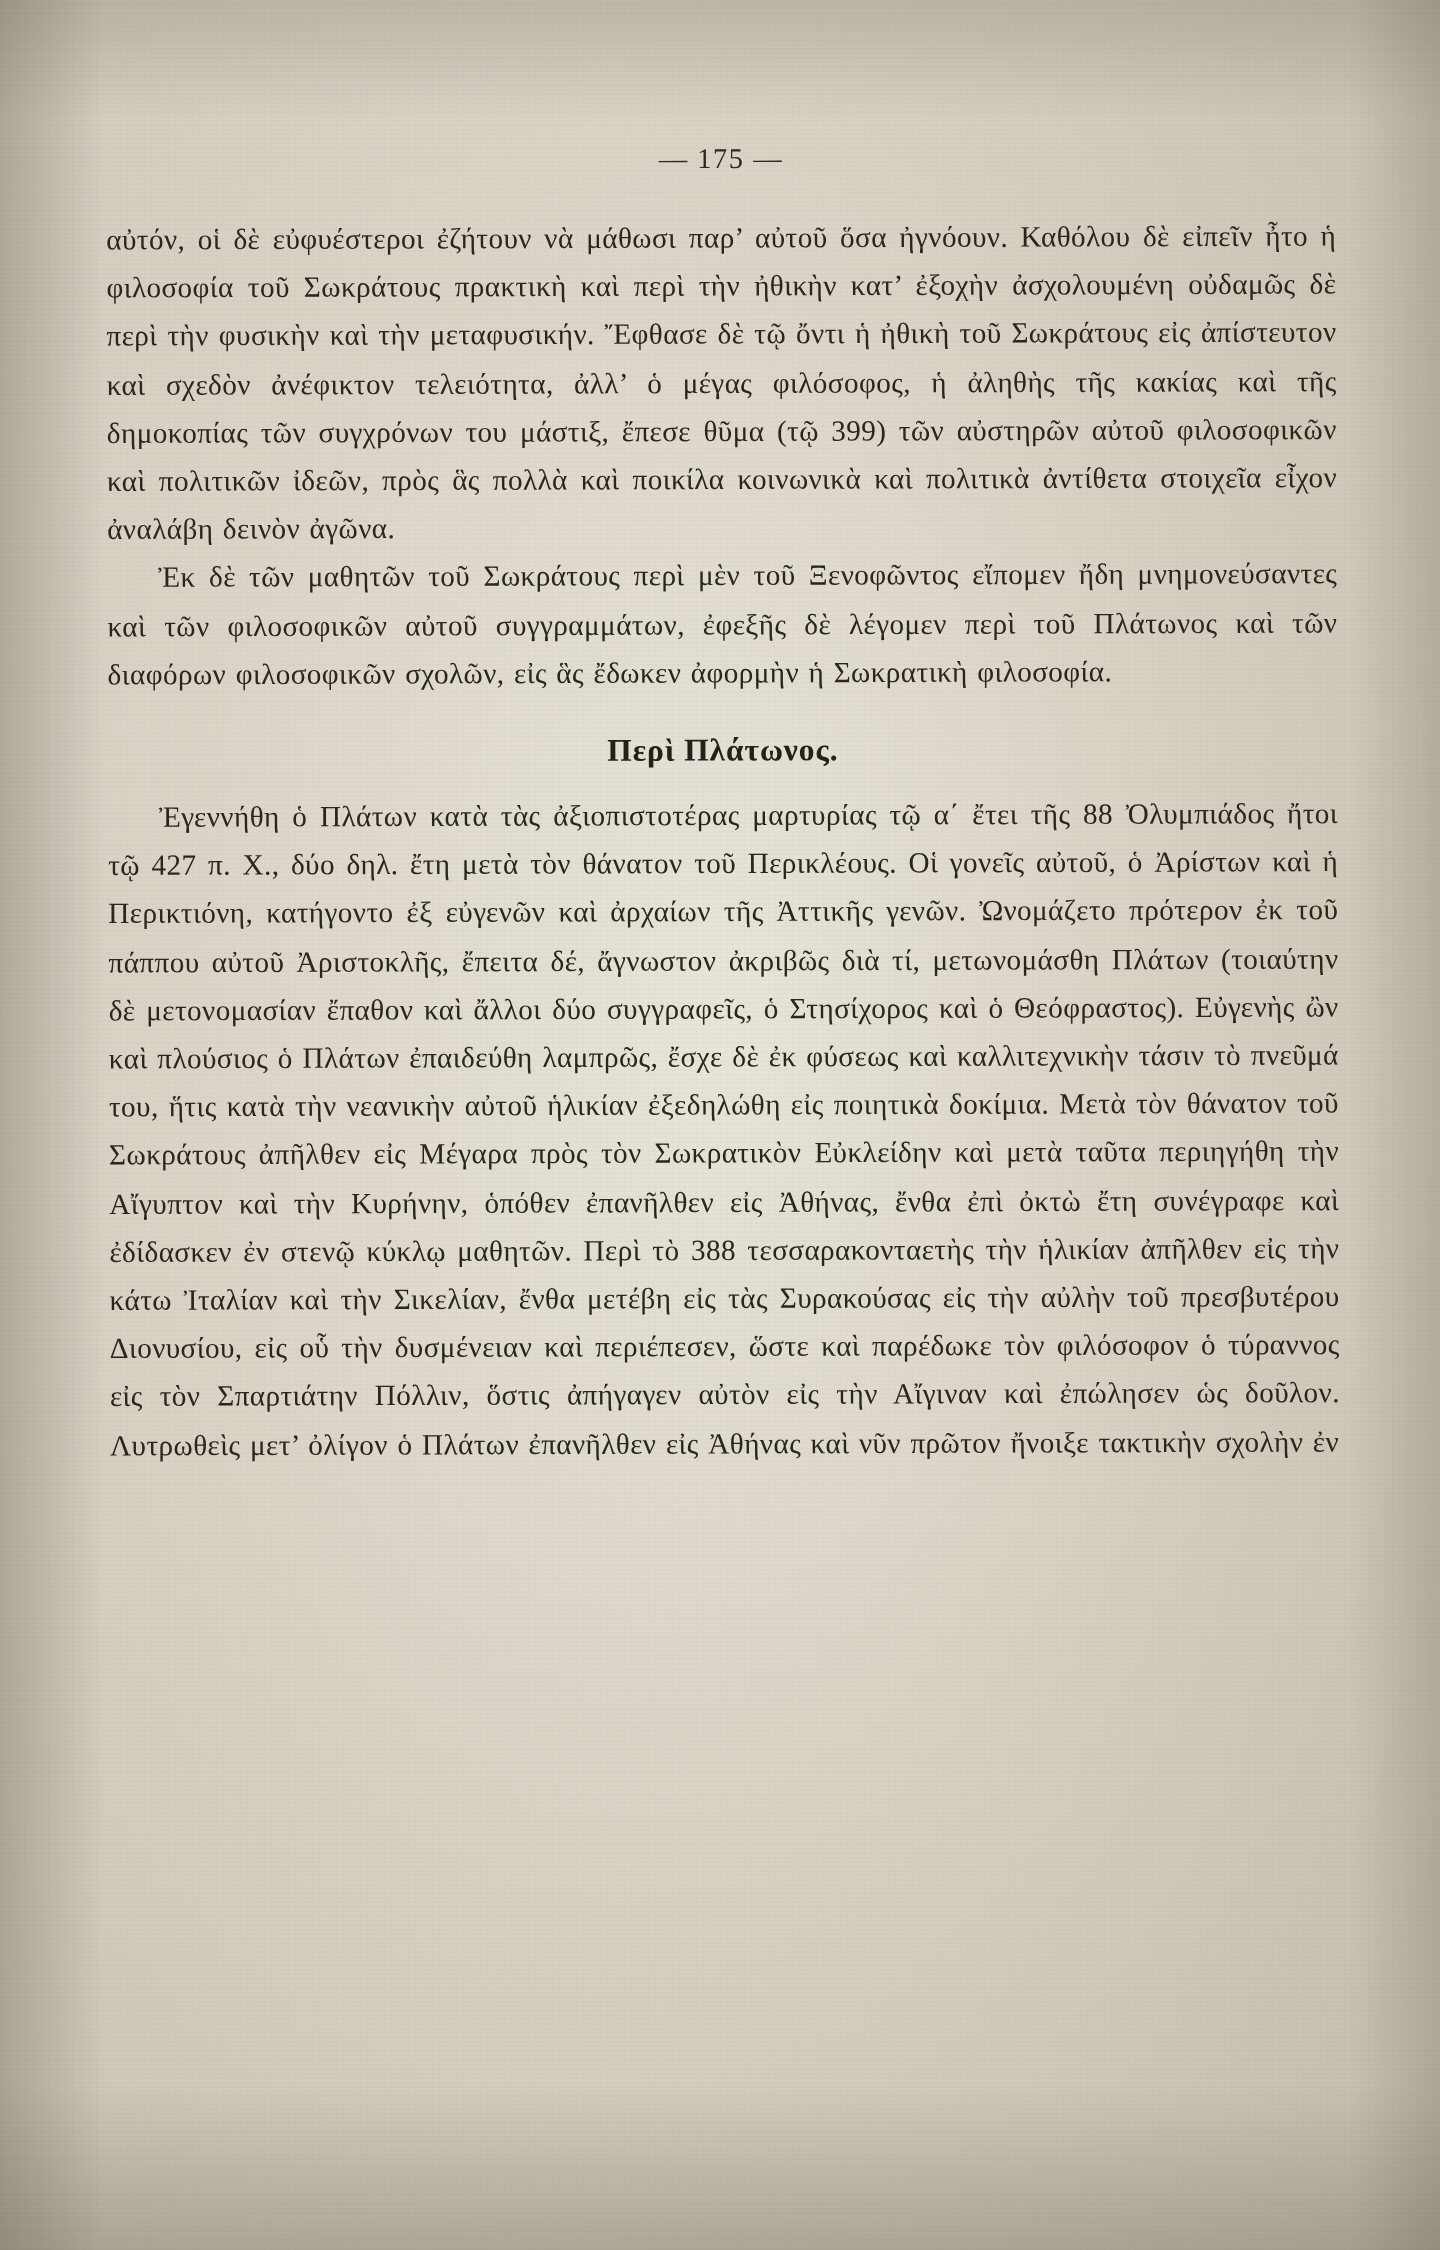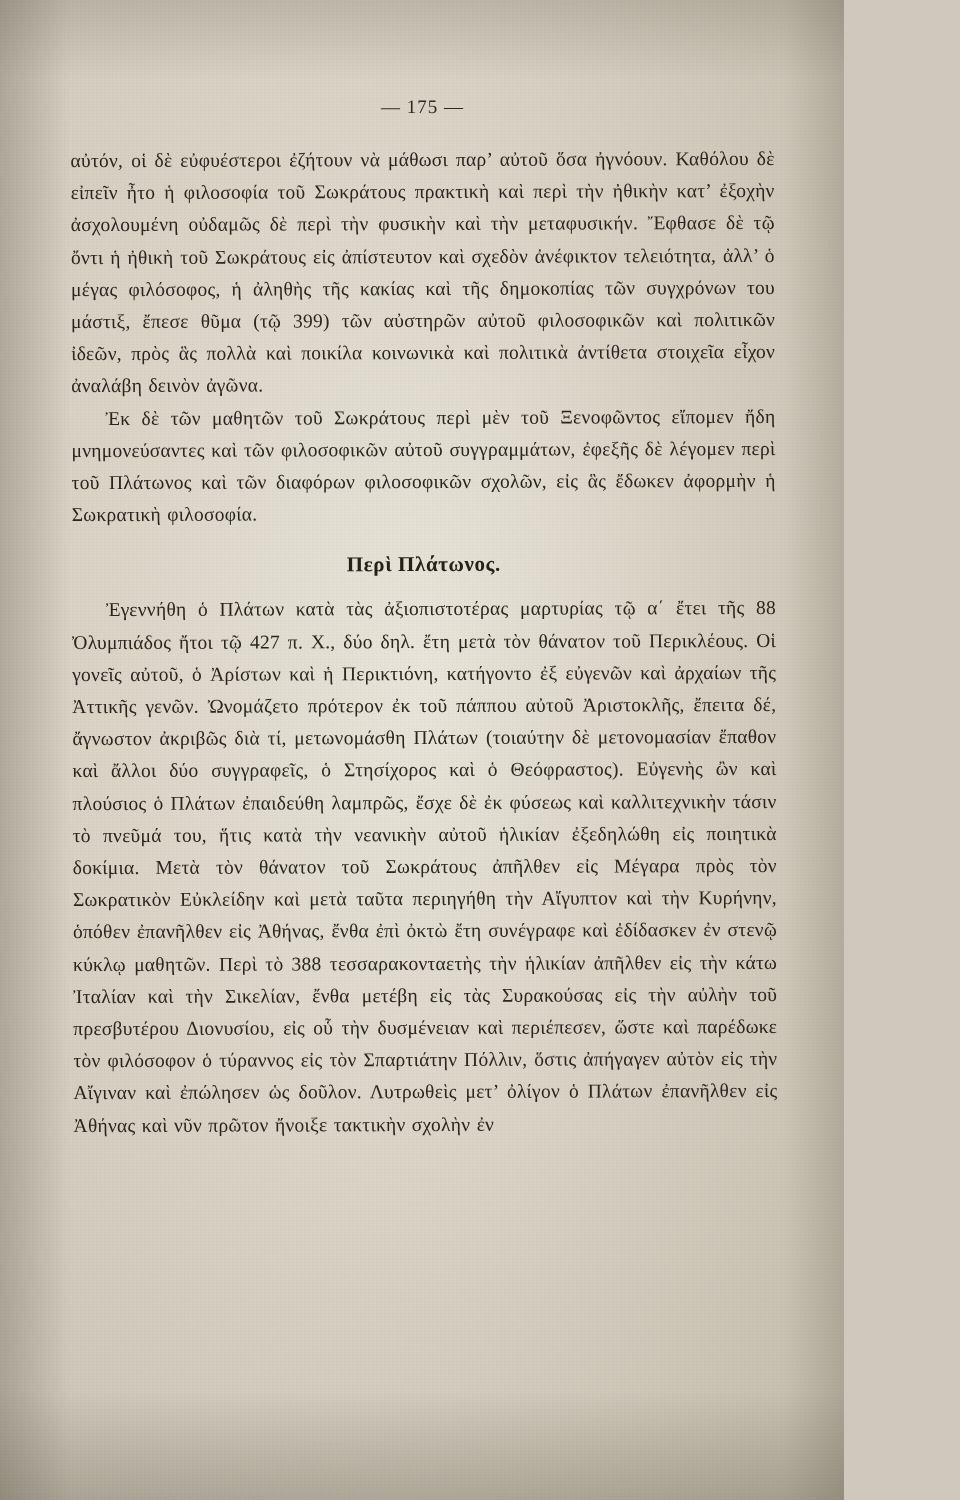--- a/index.html
+++ b/index.html
@@ -16,7 +16,7 @@
   
   .page {
     position: relative;
-    width: 844px;
+    width: 960px;
     height: 1500px;
     background:
       radial-gradient(ellipse at 50% 45%, rgba(255,252,243,0.55) 0%, rgba(236,230,216,0.25) 55%, rgba(186,177,160,0.35) 100%),

